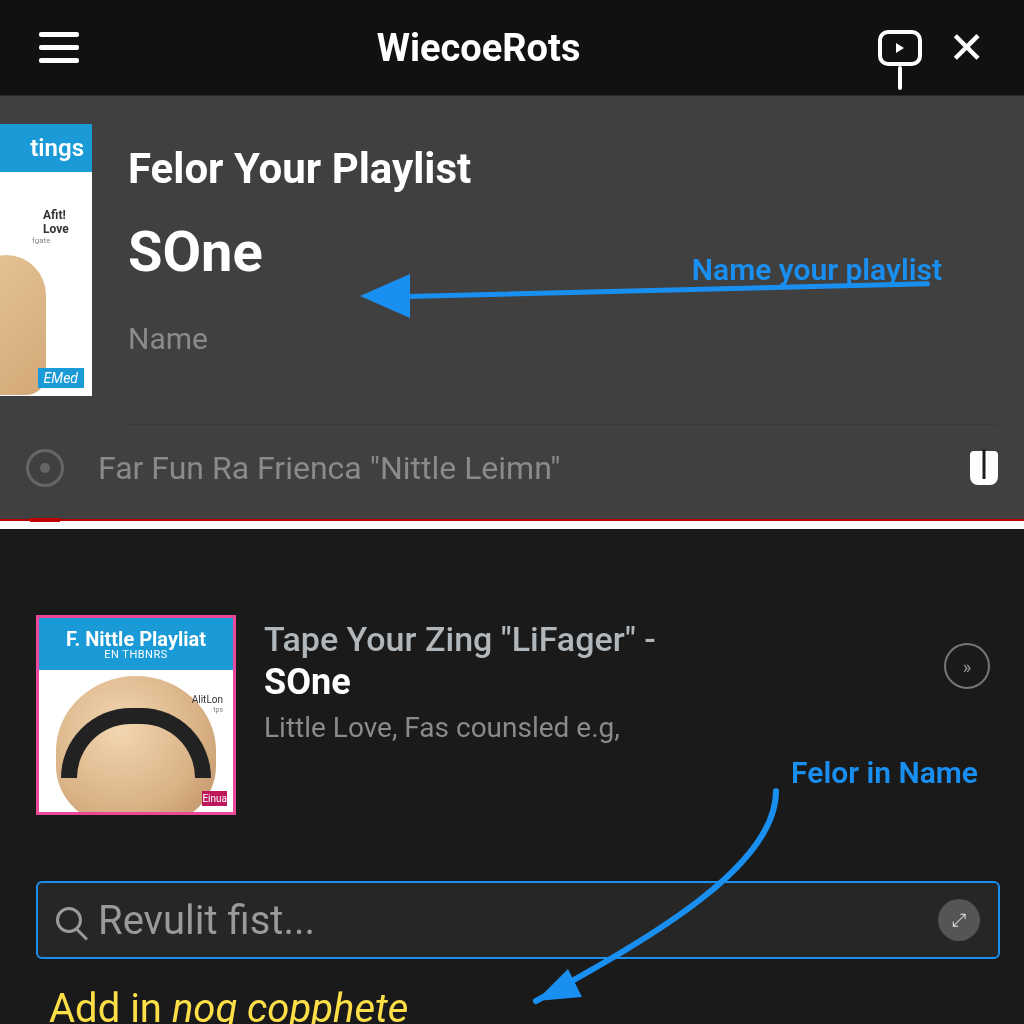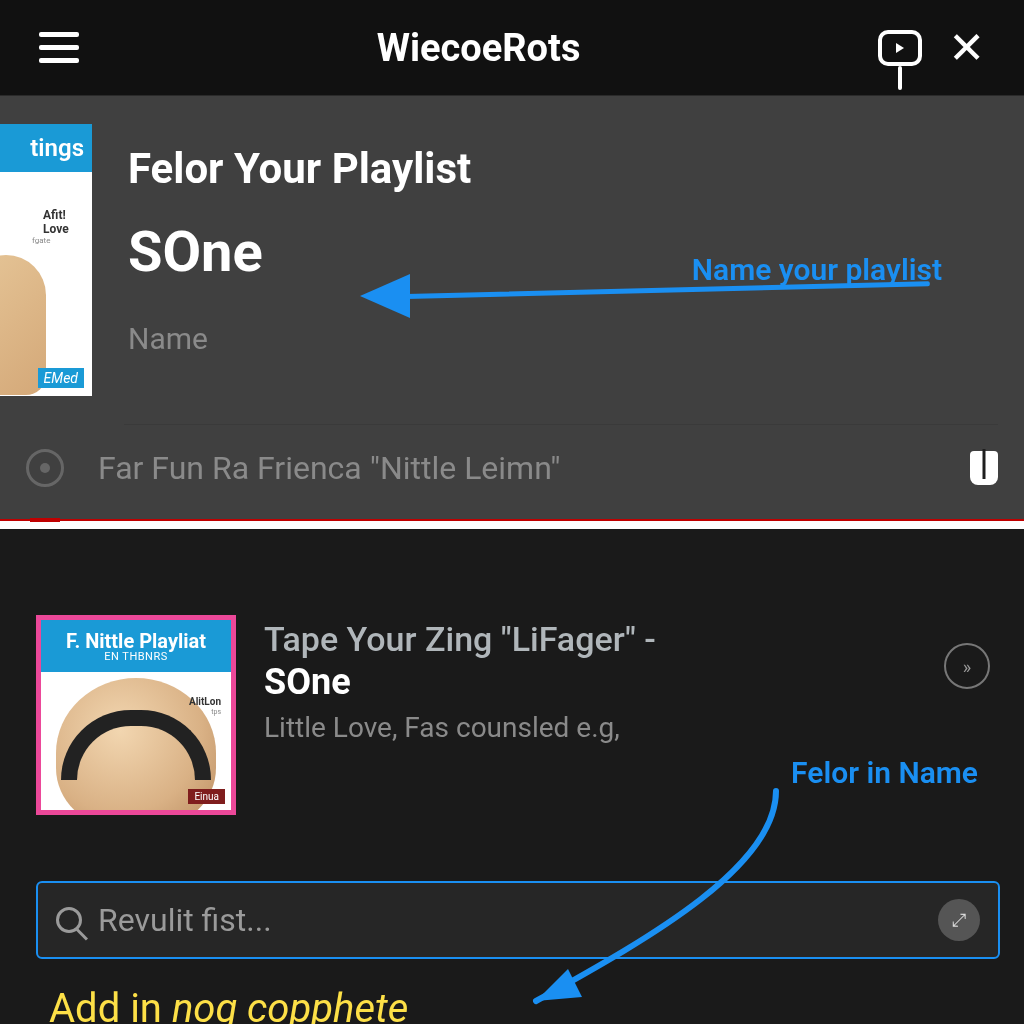--- a/index.html
+++ b/index.html
@@ -175,7 +175,7 @@
     width: 200px; height: 200px;
     background: #fff;
     flex-shrink: 0;
-    border: 5px solid #ec4899;
+    border: 3px solid #ec4899;
     position: relative; overflow:hidden;
   }
   .album2 .band {

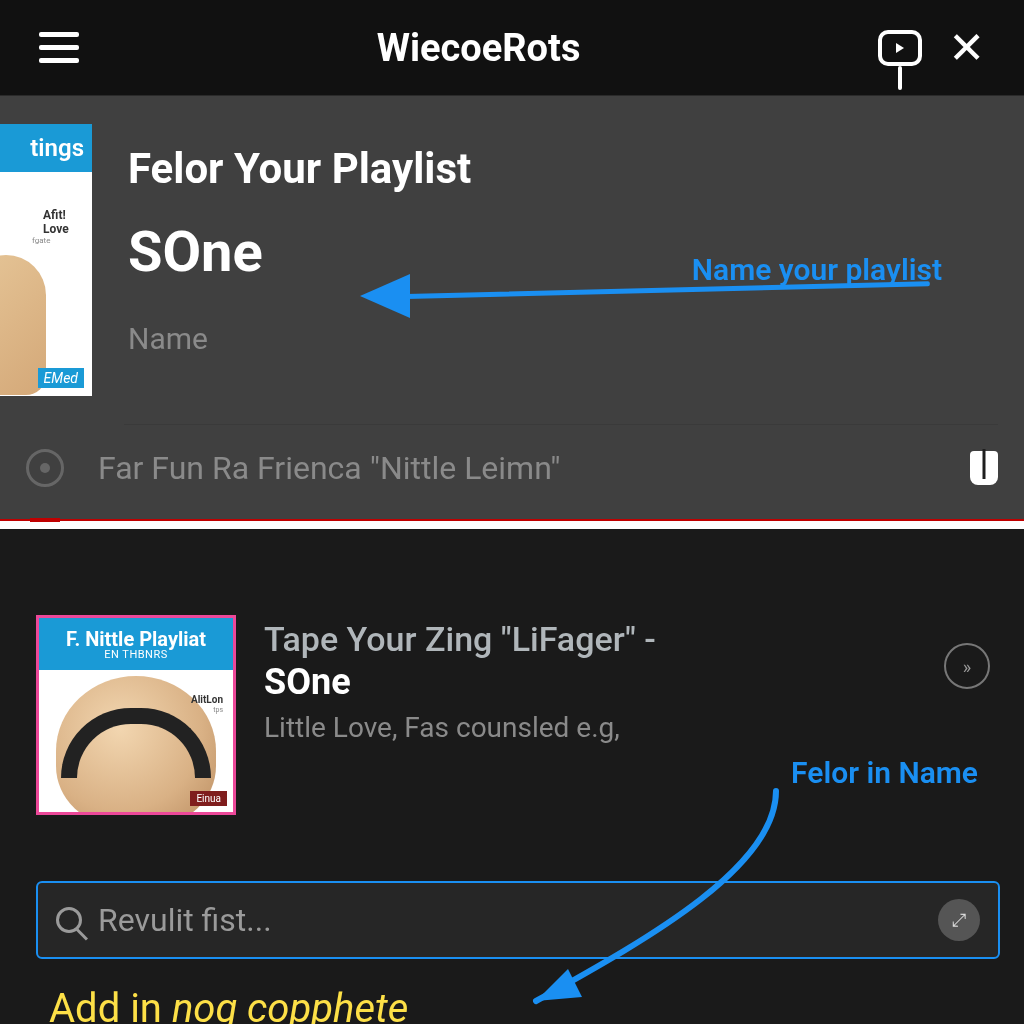--- a/index.html
+++ b/index.html
@@ -198,7 +198,7 @@
     border: 16px solid #222; border-bottom:none;
     border-radius: 80px 80px 0 0;
   }
-  .album2 .la { position:absolute; right:10px; top:76px; font-size:10px; color:#333; font-weight:700;}
+  .album2 .la { position:absolute; right:10px; top:76px; font-size:10px; color:#333; font-weight:400;}
   .album2 .lb { position:absolute; right:10px; top:88px; font-size:7px; color:#888;}
   .album2 .badge2 { position:absolute; bottom:6px; right:6px; background:#7f1d1d; color:#fff; font-size:10px; padding:2px 6px;}
   .info2 { padding-left: 28px; flex:1; position:relative; }

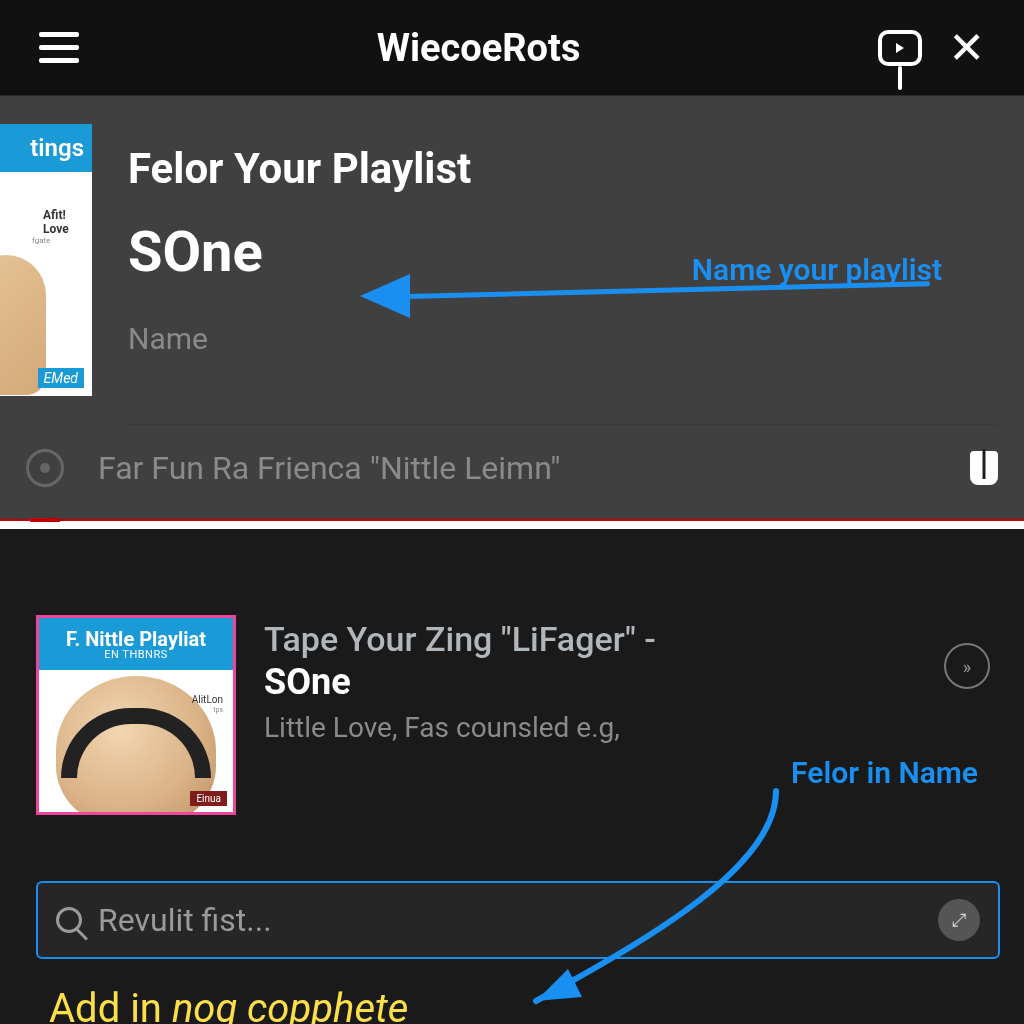--- a/index.html
+++ b/index.html
@@ -200,7 +200,7 @@
   }
   .album2 .la { position:absolute; right:10px; top:76px; font-size:10px; color:#333; font-weight:400;}
   .album2 .lb { position:absolute; right:10px; top:88px; font-size:7px; color:#888;}
-  .album2 .badge2 { position:absolute; bottom:6px; right:6px; background:#7f1d1d; color:#fff; font-size:10px; padding:2px 6px;}
+  .album2 .badge2 { position:absolute; bottom:6px; right:6px; background:#be185d; color:#fff; font-size:10px; padding:2px 0;}
   .info2 { padding-left: 28px; flex:1; position:relative; }
   .line-a { font-size: 34px; color:#b0b6ba; font-weight:500; margin-top:4px;}
   .line-b { font-size: 36px; color:#fff; font-weight:700; margin-top:2px;}

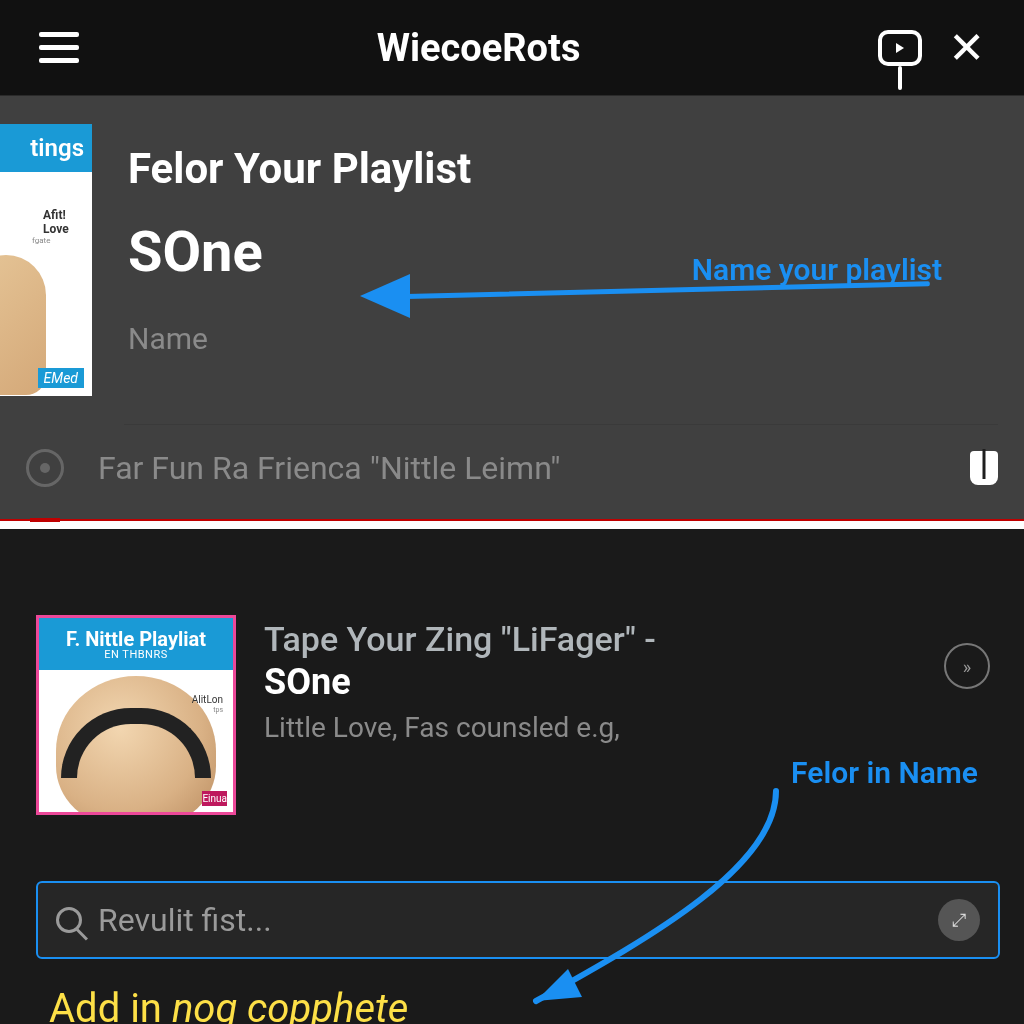--- a/index.html
+++ b/index.html
@@ -230,7 +230,7 @@
     position:relative; margin-right:16px; flex-shrink:0;
   }
   .search-bar .mag::after { content:""; position:absolute; width:14px; height:3px; background:#9a9a9a; bottom:-6px; right:-10px; transform:rotate(45deg);}
-  .search-bar .ph { font-size: 32px; color:#9a9a9a; flex:1;}
+  .search-bar .ph { font-size: 40px; color:#9a9a9a; flex:1;}
   .search-bar .action {
     width:42px; height:42px; background:#555; border-radius:50%;
     display:flex; align-items:center; justify-content:center; color:#ddd; font-size:18px;

